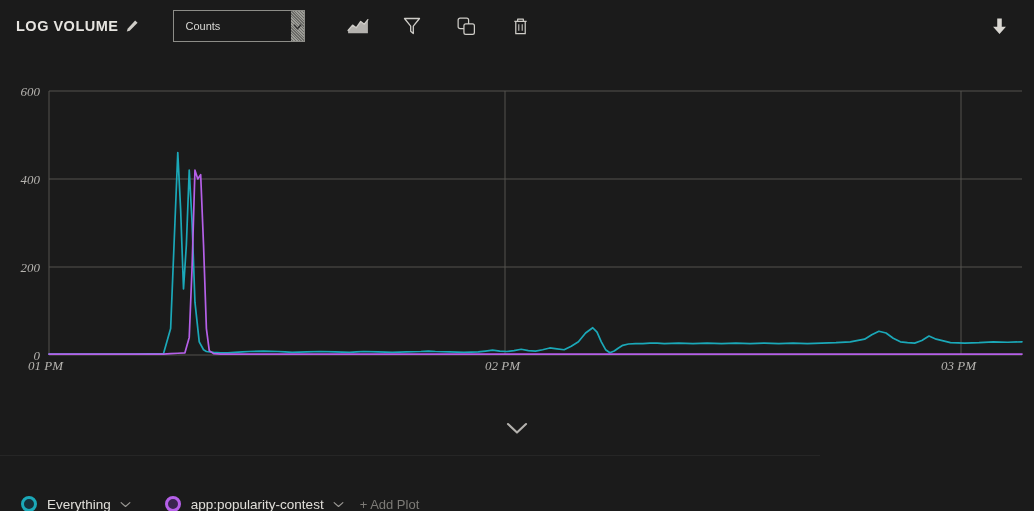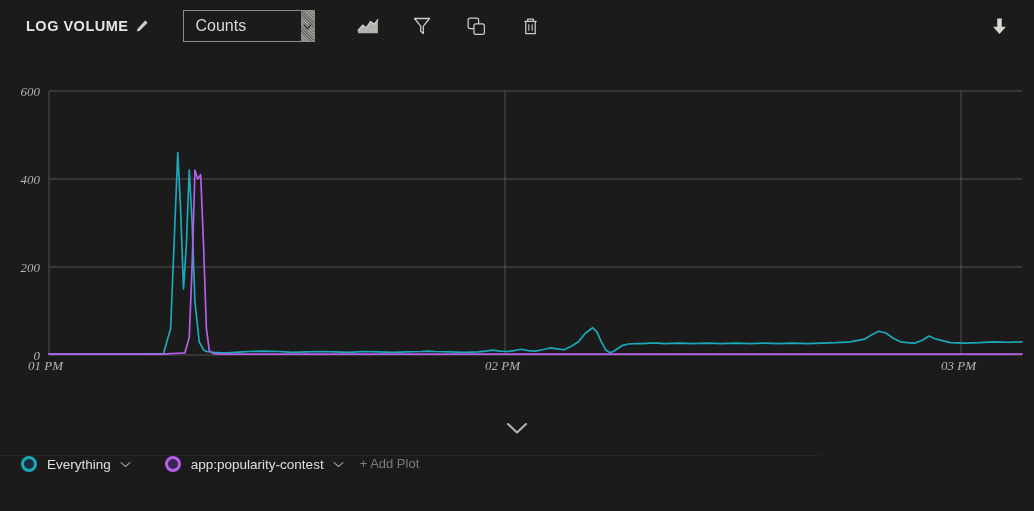--- a/index.html
+++ b/index.html
@@ -33,7 +33,7 @@
     align-items: center;
   }
   .panel-title {
-    margin-left: 26px;
+    margin-left: 16px;
     font-size: 14.5px;
     font-weight: bold;
     letter-spacing: 0.5px;

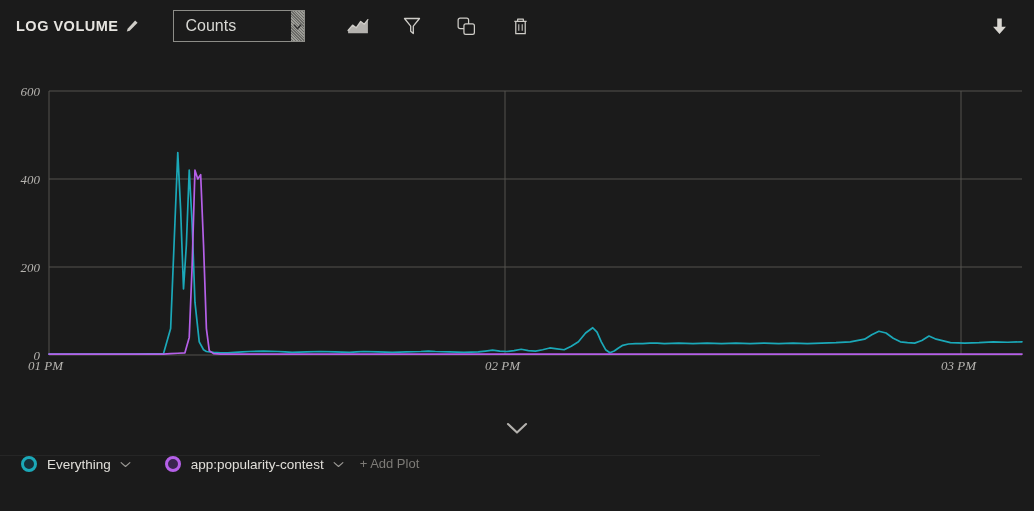--- a/index.html
+++ b/index.html
@@ -63,7 +63,7 @@
     background: #1b1b1b;
     color: #d8d8d4;
     font-family: "Liberation Sans", sans-serif;
-    font-size: 16px;
+    font-size: 11px;
     padding-left: 11px;
     display: flex;
     align-items: center;

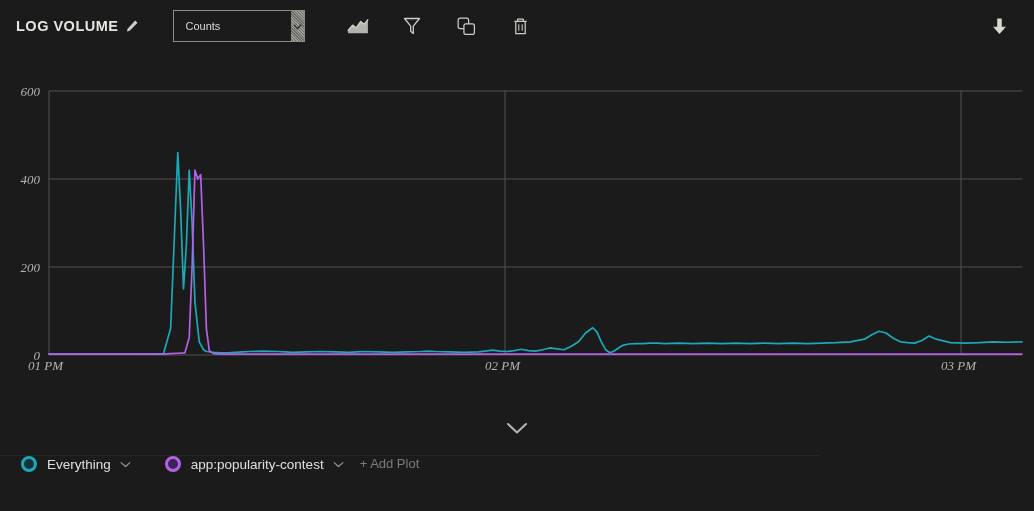--- a/index.html
+++ b/index.html
@@ -153,7 +153,7 @@
     width: 820px;
     height: 56px;
     display: flex;
-    align-items: flex-start;
+    align-items: flex-end;
     border-top: 1px solid #262626;
   }
   .legend-item {

